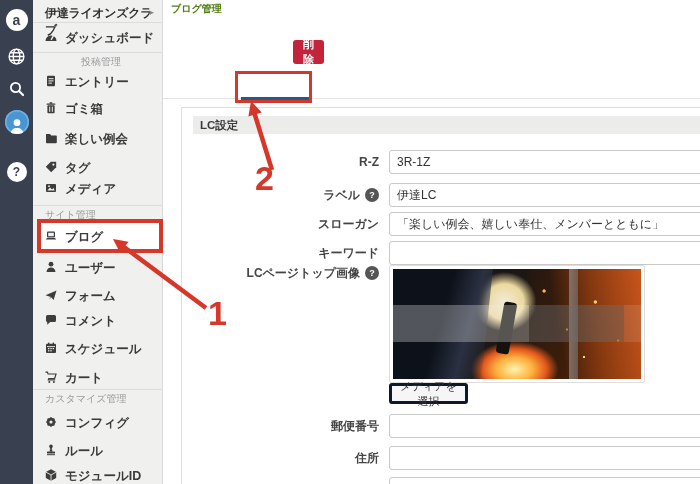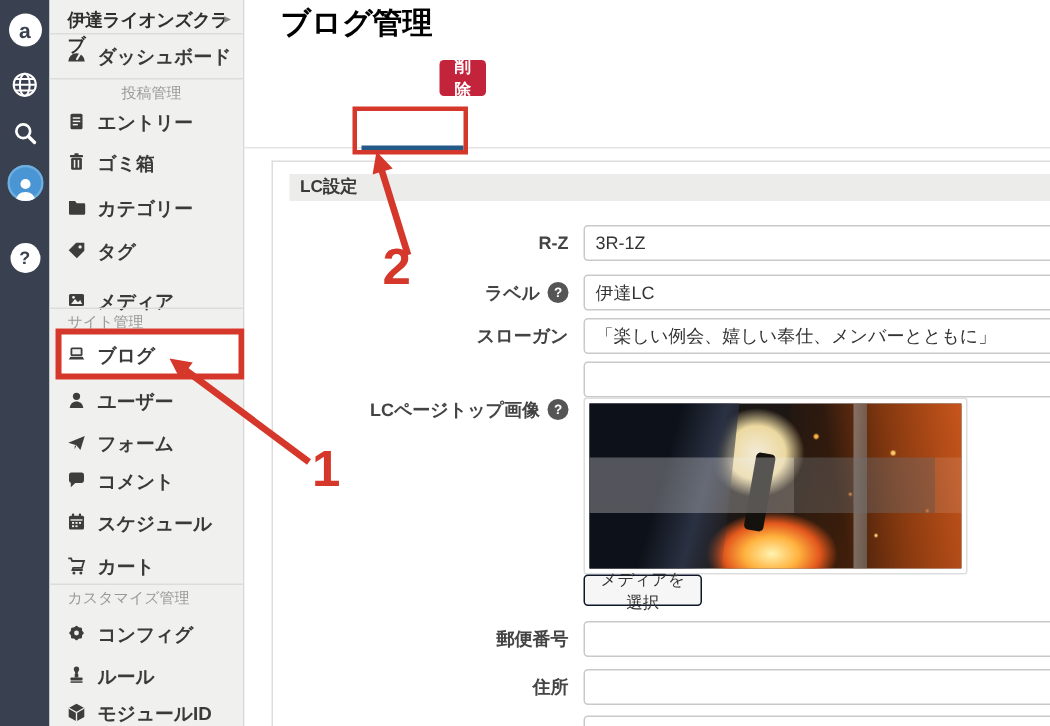--- a/index.html
+++ b/index.html
@@ -35,7 +35,7 @@
     border:4px solid #d5372b;box-sizing:border-box;}
   
   #main{position:absolute;left:163px;top:0;width:537px;height:484px;background:#fff;}
-  #page-title{position:absolute;left:24px;top:2px;font-size:20px;font-weight:bold;color:#000000;}
+  #page-title{position:absolute;left:8px;top:2px;font-size:10px;font-weight:bold;color:#4d7c0f;}
   .btn{position:absolute;top:40px;height:24px;border:none;border-radius:3px;color:#fff;
     font-size:12px;font-weight:600;display:flex;align-items:center;justify-content:center;cursor:pointer;
     font-family:inherit;}

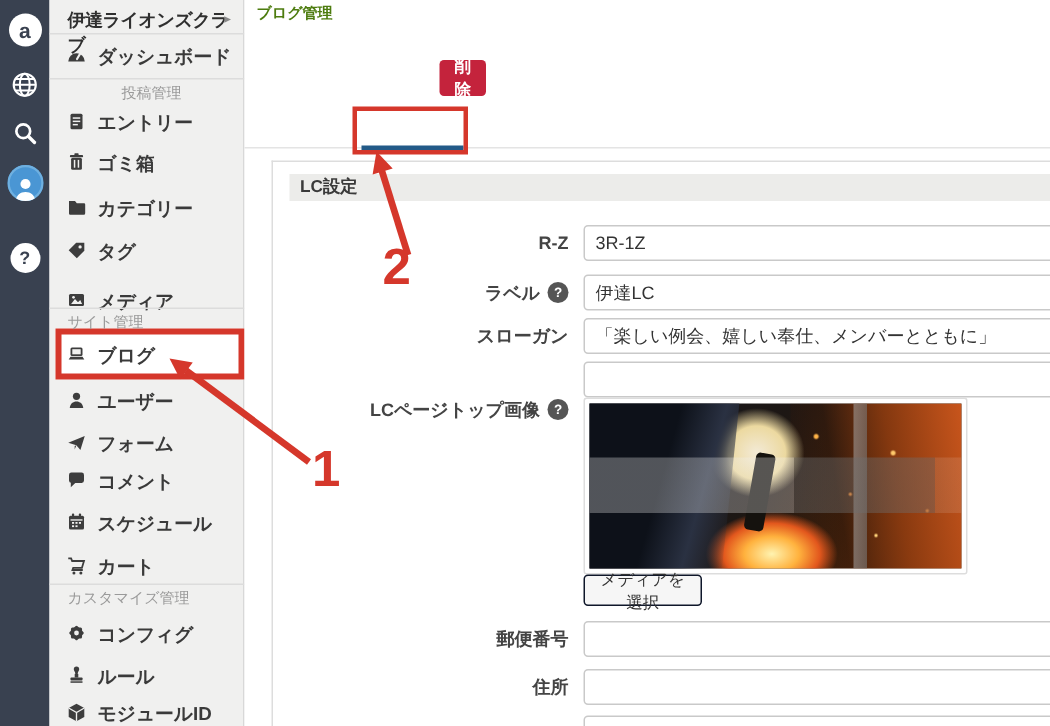--- a/index.html
+++ b/index.html
@@ -180,7 +180,7 @@
         <path d="M2 3h4l1.2 1.5H12a.8.8 0 0 1 .8.8v5.9a1 1 0 0 1-1 1H2.8a.8.8 0 0 1-.8-.8z"></path>
       </svg>
       </span>
-    <span class="slabel">カテゴリー</span>
+    <span class="slabel">楽しい例会</span>
   </div>
   <div class="srow" style="top:159px;">
     <span class="sicon">

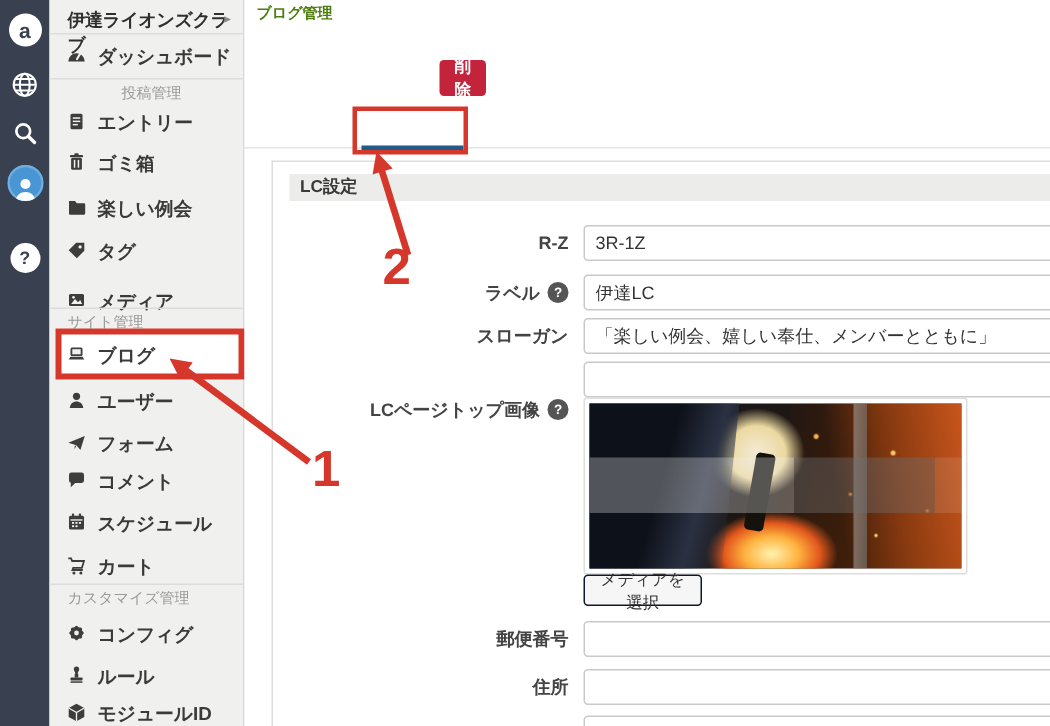--- a/index.html
+++ b/index.html
@@ -191,7 +191,7 @@
       </span>
     <span class="slabel">タグ</span>
   </div>
-  <div class="srow" style="top:192px;">
+  <div class="srow" style="top:180px;">
     <span class="sicon">
       <svg width="14" height="14" viewBox="0 0 14 14" fill="#3d3d3d">
         <rect x="2" y="3" width="10" height="8" rx="1"></rect>

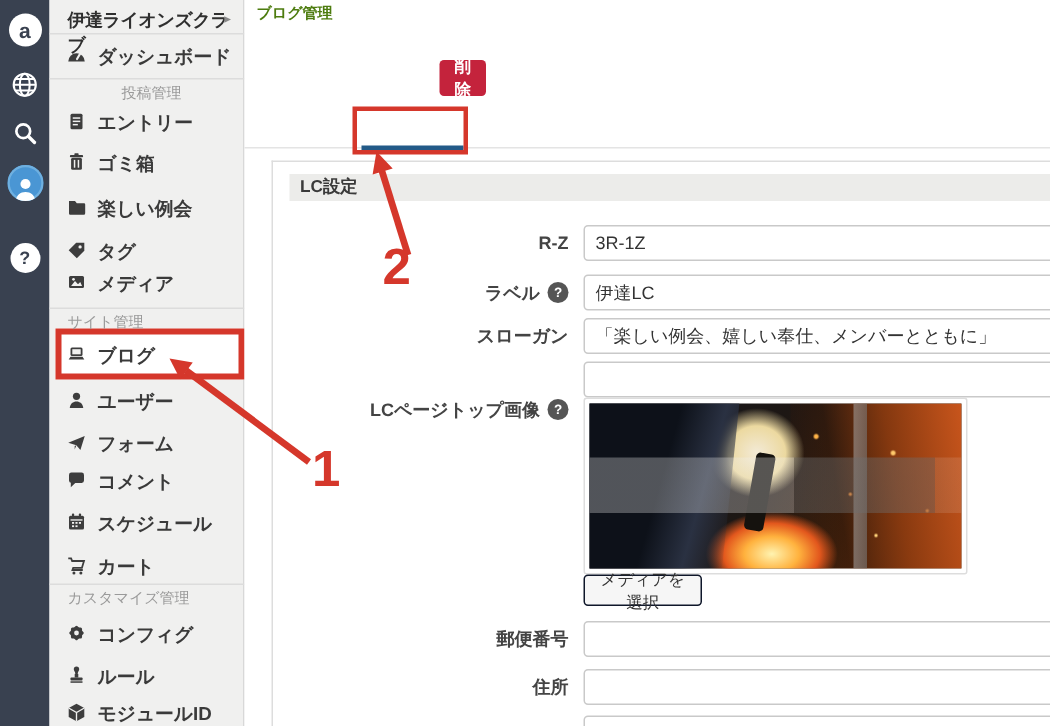--- a/index.html
+++ b/index.html
@@ -334,6 +334,9 @@
     </div>
     <input class="finput" style="top: 104px;" value="「楽しい例会、嬉しい奉仕、メンバーとともに」">
 
+    <div class="flabel" style="top:133px;">
+      <span>キーワード</span>
+    </div>
     <input class="finput" style="top: 133px;" value="">
 
     <div class="flabel" style="top:153px;">

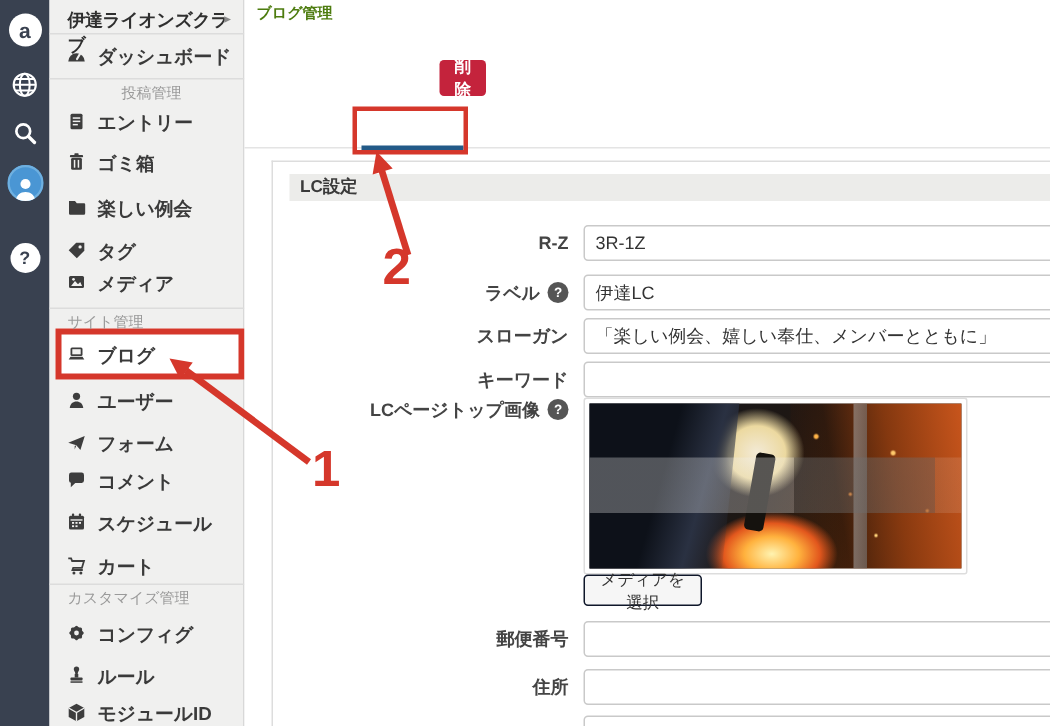--- a/index.html
+++ b/index.html
@@ -86,7 +86,7 @@
   .ph-band{position:absolute;left:0;top:36px;width:100%;height:37px;
     background:linear-gradient(90deg,rgba(240,240,240,.30) 0 55%,rgba(110,110,110,.42) 55% 93%,rgba(240,240,240,.12) 93%);}
   #media-btn{position:absolute;left:207px;top:275px;width:79px;height:21px;background:#f6f6f6;
-    border:1px solid #0f172a;border-radius:3px;font-size:11px;color:#333;display:flex;align-items:center;
+    border:3px solid #0f172a;border-radius:3px;font-size:11px;color:#333;display:flex;align-items:center;
     justify-content:center;cursor:pointer;font-family:inherit;}
   
   #anno-svg{position:absolute;left:0;top:0;width:700px;height:484px;pointer-events:none;z-index:30;}

